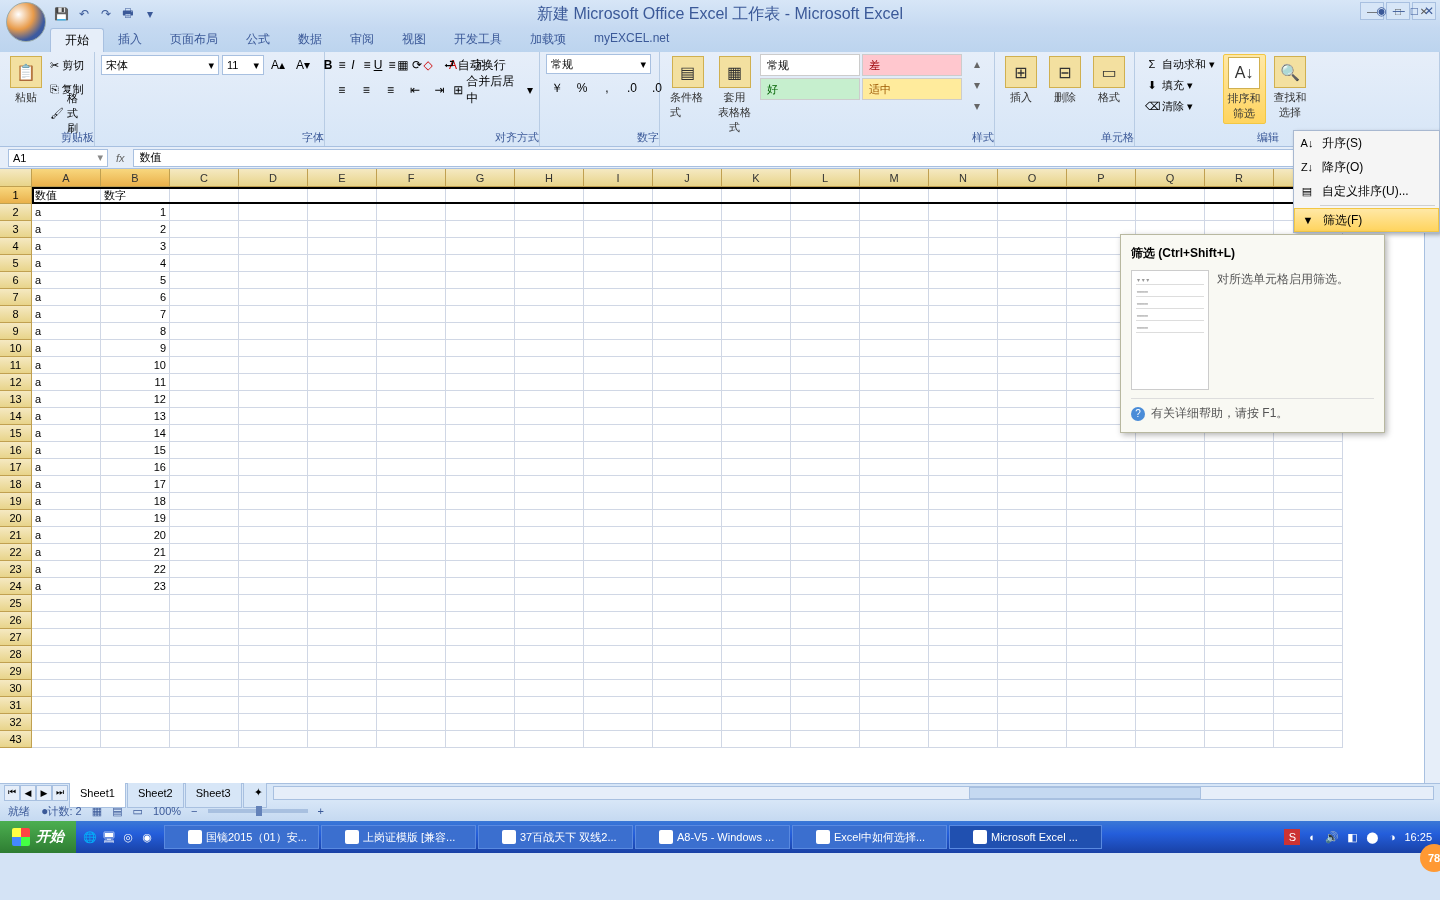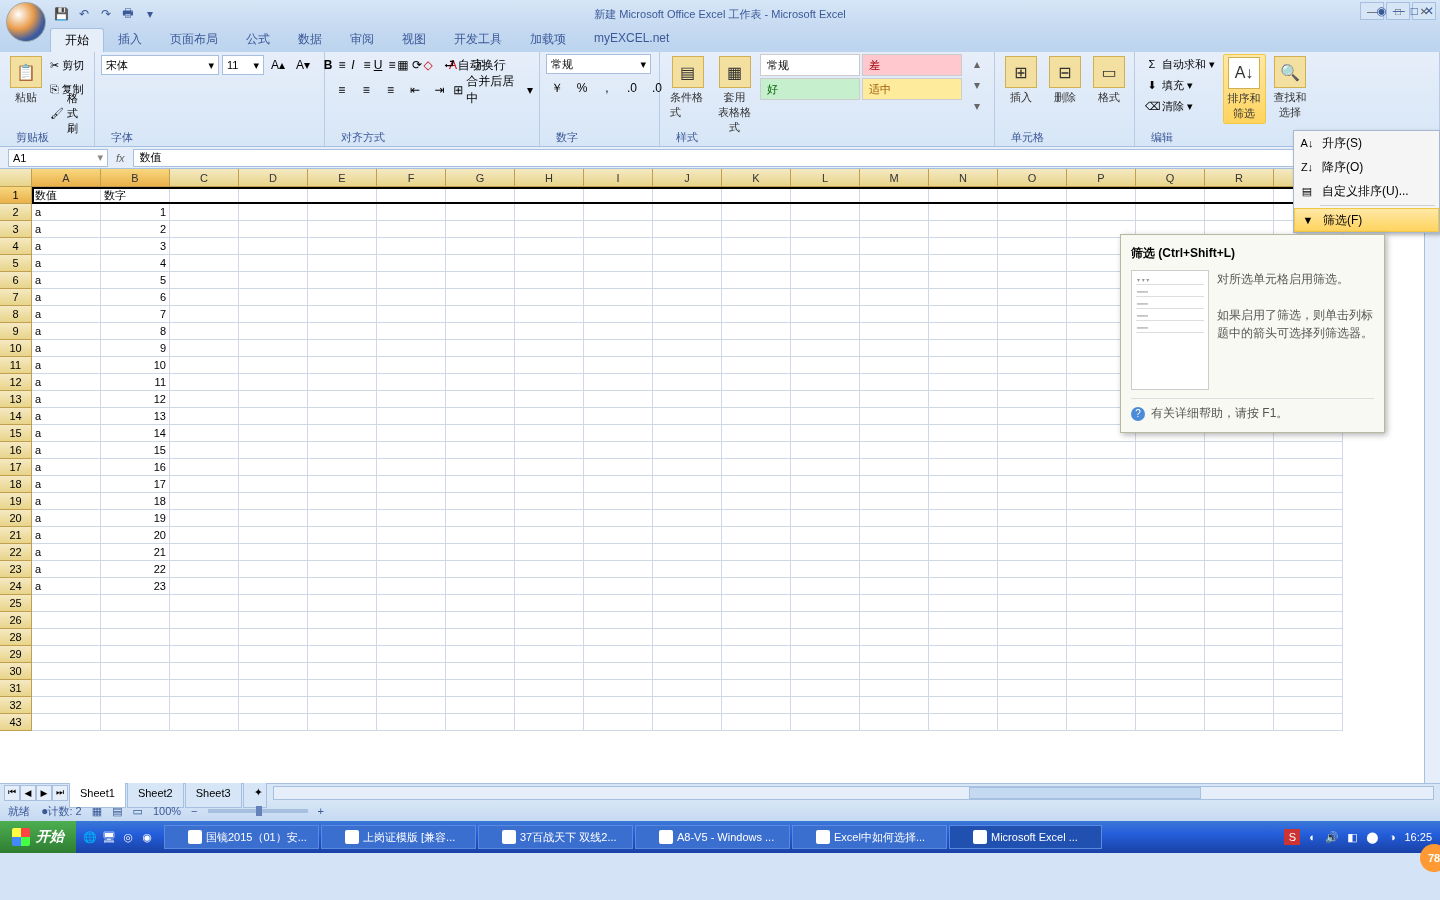--- a/index.html
+++ b/index.html
@@ -8,7 +8,7 @@
 .office-btn { width: 40px; height: 40px; border-radius: 50%; background: radial-gradient(circle at 30% 30%, #fff, #e89b4a 40%, #3b5aa0 70%); position: absolute; left: 6px; top: 2px; z-index: 5; border: 1px solid #9aa; }
 .qat { margin-left: 52px; display: flex; align-items: center; gap: 2px; }
 .qat-icon { width: 20px; height: 20px; display: flex; align-items: center; justify-content: center; font-size: 12px; color: #3b5998; }
-.window-title { position: absolute; left: 50%; transform: translateX(-50%); color: #3b5998; font-size: 11px; }
+.window-title { position: absolute; left: 50%; transform: translateX(-50%); color: #3b5998; font-size: 16px; }
 .win-controls { position: absolute; right: 4px; top: 2px; display: flex; gap: 2px; }
 .win-btn { width: 24px; height: 18px; background: #d7e6f7; border: 1px solid #a8c0e0; display: flex; align-items: center; justify-content: center; font-size: 10px; color: #555; }
 .tabs-bar { height: 24px; display: flex; align-items: flex-end; padding-left: 50px; background: linear-gradient(#c5d9f1,#bcd4ee); }

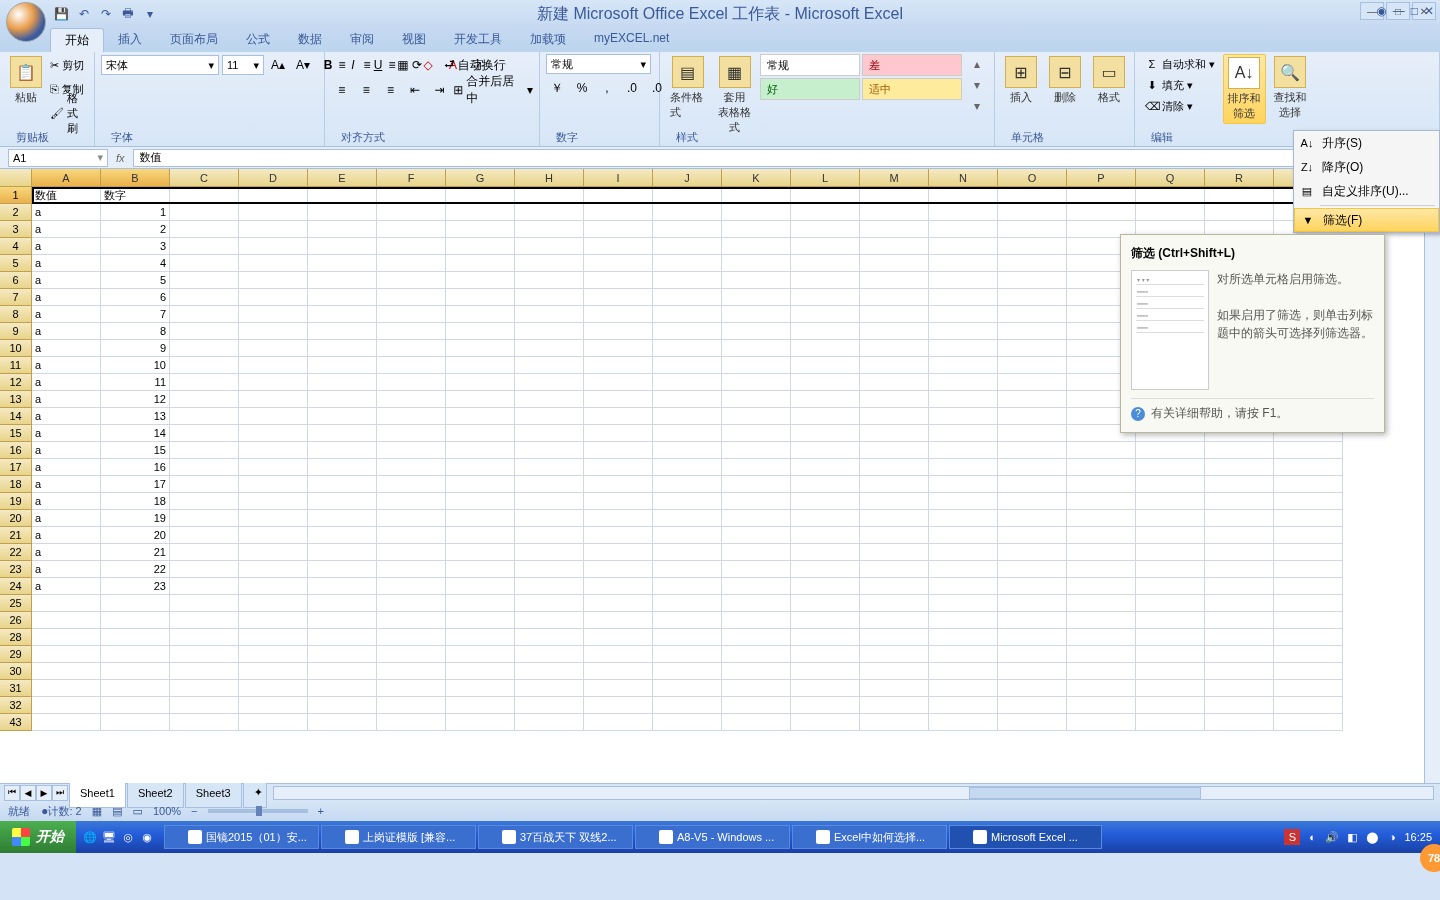--- a/index.html
+++ b/index.html
@@ -16,7 +16,7 @@
 .tab.active { background: #e6eef9; border: 1px solid #a8c0e0; border-bottom: none; border-radius: 3px 3px 0 0; color: #000; }
 .ribbon { height: 95px; background: linear-gradient(#e6eef9,#d7e6f7); border-bottom: 1px solid #a8c0e0; display: flex; position: relative; }
 .rgroup { border-right: 1px solid #b8cce4; padding: 2px 6px; display: flex; flex-direction: column; position: relative; }
-.rgroup-label { position: absolute; bottom: 1px; left: 16px; right: 0; text-align: left; font-size: 11px; color: #3b5998; margin-top: 44px; }
+.rgroup-label { position: absolute; bottom: 1px; left: 16px; right: 0; text-align: right; font-size: 11px; color: #3b5998; margin-top: 44px; }
 .rgroup-body { flex: 1; display: flex; align-items: flex-start; gap: 4px; }
 .big-btn { display: flex; flex-direction: column; align-items: center; padding: 2px 4px; font-size: 11px; color: #333; }
 .big-icon { width: 32px; height: 32px; background: #f3e0a0; border: 1px solid #d0b050; display: flex; align-items: center; justify-content: center; font-size: 16px; margin-bottom: 2px; }

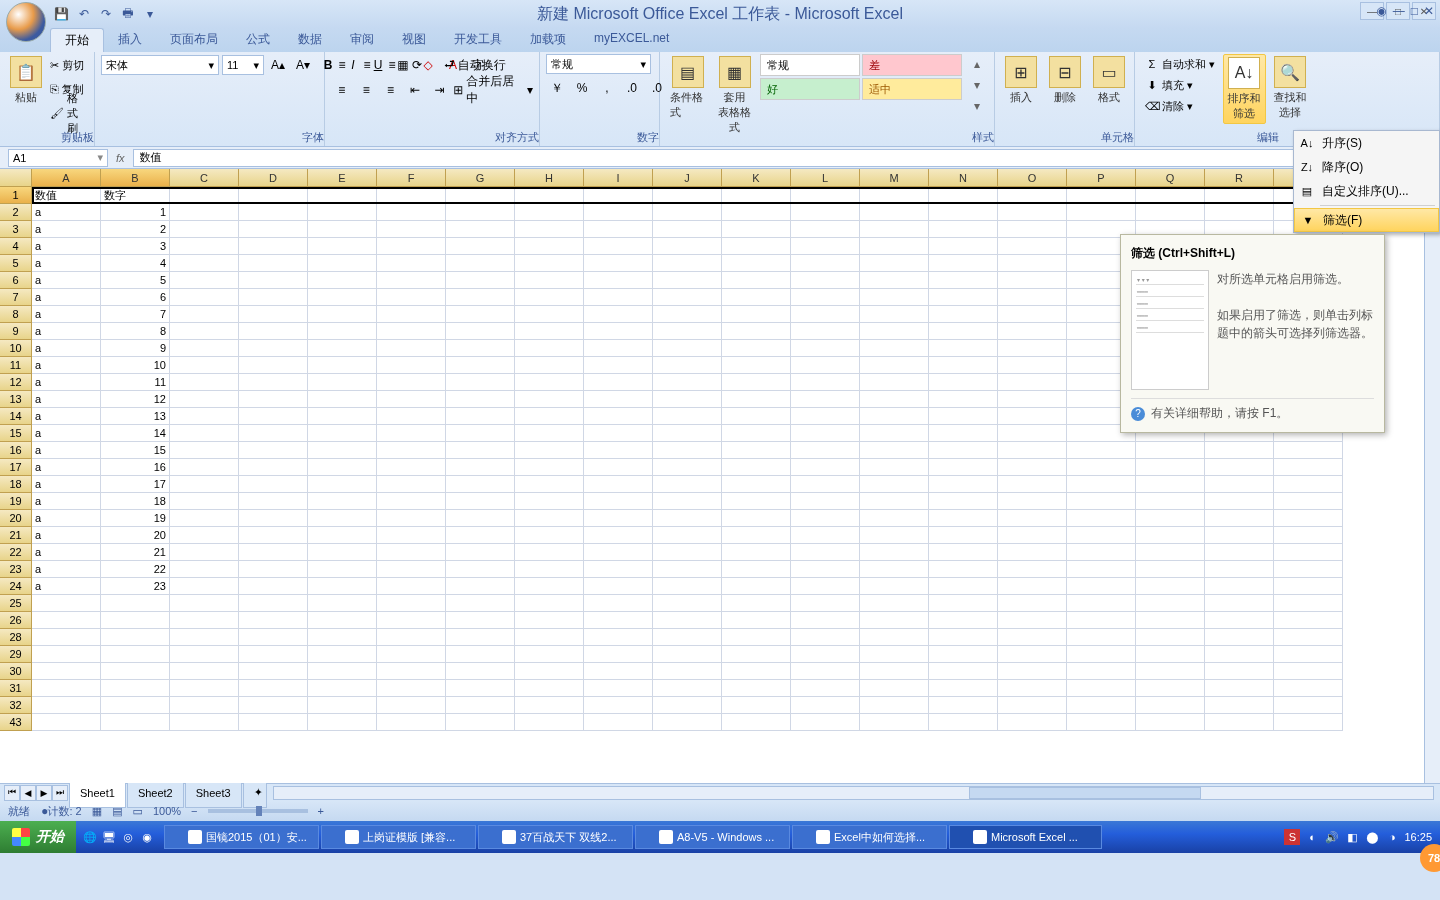--- a/index.html
+++ b/index.html
@@ -339,7 +339,6 @@
     </div>
     <div class="tooltip-text">
       <div>对所选单元格启用筛选。</div><br>
-      <div>如果启用了筛选，则单击列标题中的箭头可选择列筛选器。</div>
     </div>
   </div>
   <div class="tooltip-help">

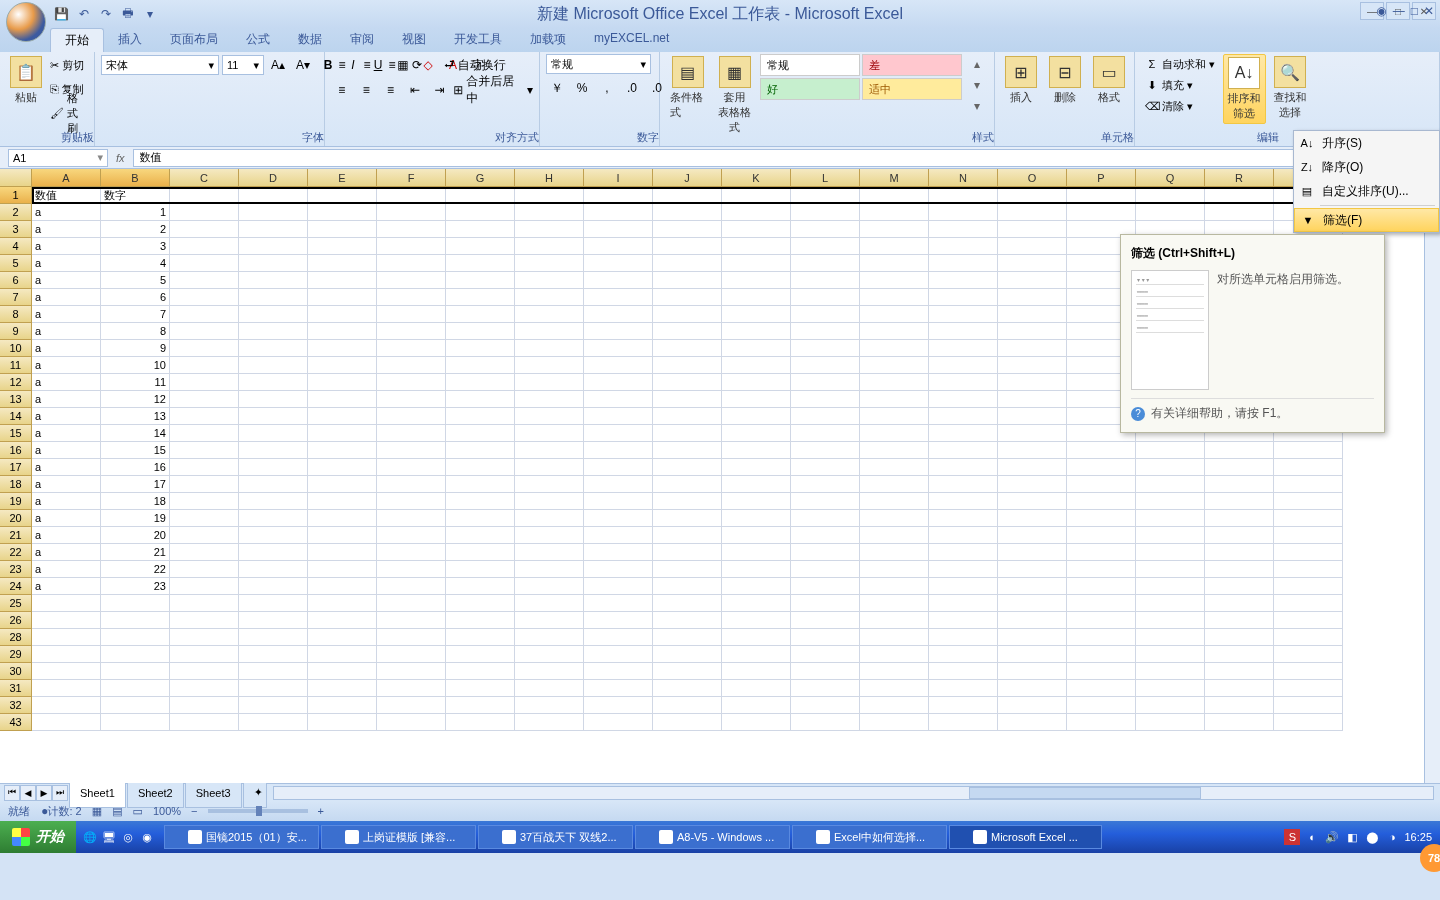--- a/index.html
+++ b/index.html
@@ -955,6 +955,28 @@
         <div class="cell"></div>
       </div>
       <div class="row">
+        <div class="row-h">27</div>
+        <div class="cell"></div>
+        <div class="cell"></div>
+        <div class="cell"></div>
+        <div class="cell"></div>
+        <div class="cell"></div>
+        <div class="cell"></div>
+        <div class="cell"></div>
+        <div class="cell"></div>
+        <div class="cell"></div>
+        <div class="cell"></div>
+        <div class="cell"></div>
+        <div class="cell"></div>
+        <div class="cell"></div>
+        <div class="cell"></div>
+        <div class="cell"></div>
+        <div class="cell"></div>
+        <div class="cell"></div>
+        <div class="cell"></div>
+        <div class="cell"></div>
+      </div>
+      <div class="row">
         <div class="row-h">28</div>
         <div class="cell"></div>
         <div class="cell"></div>

